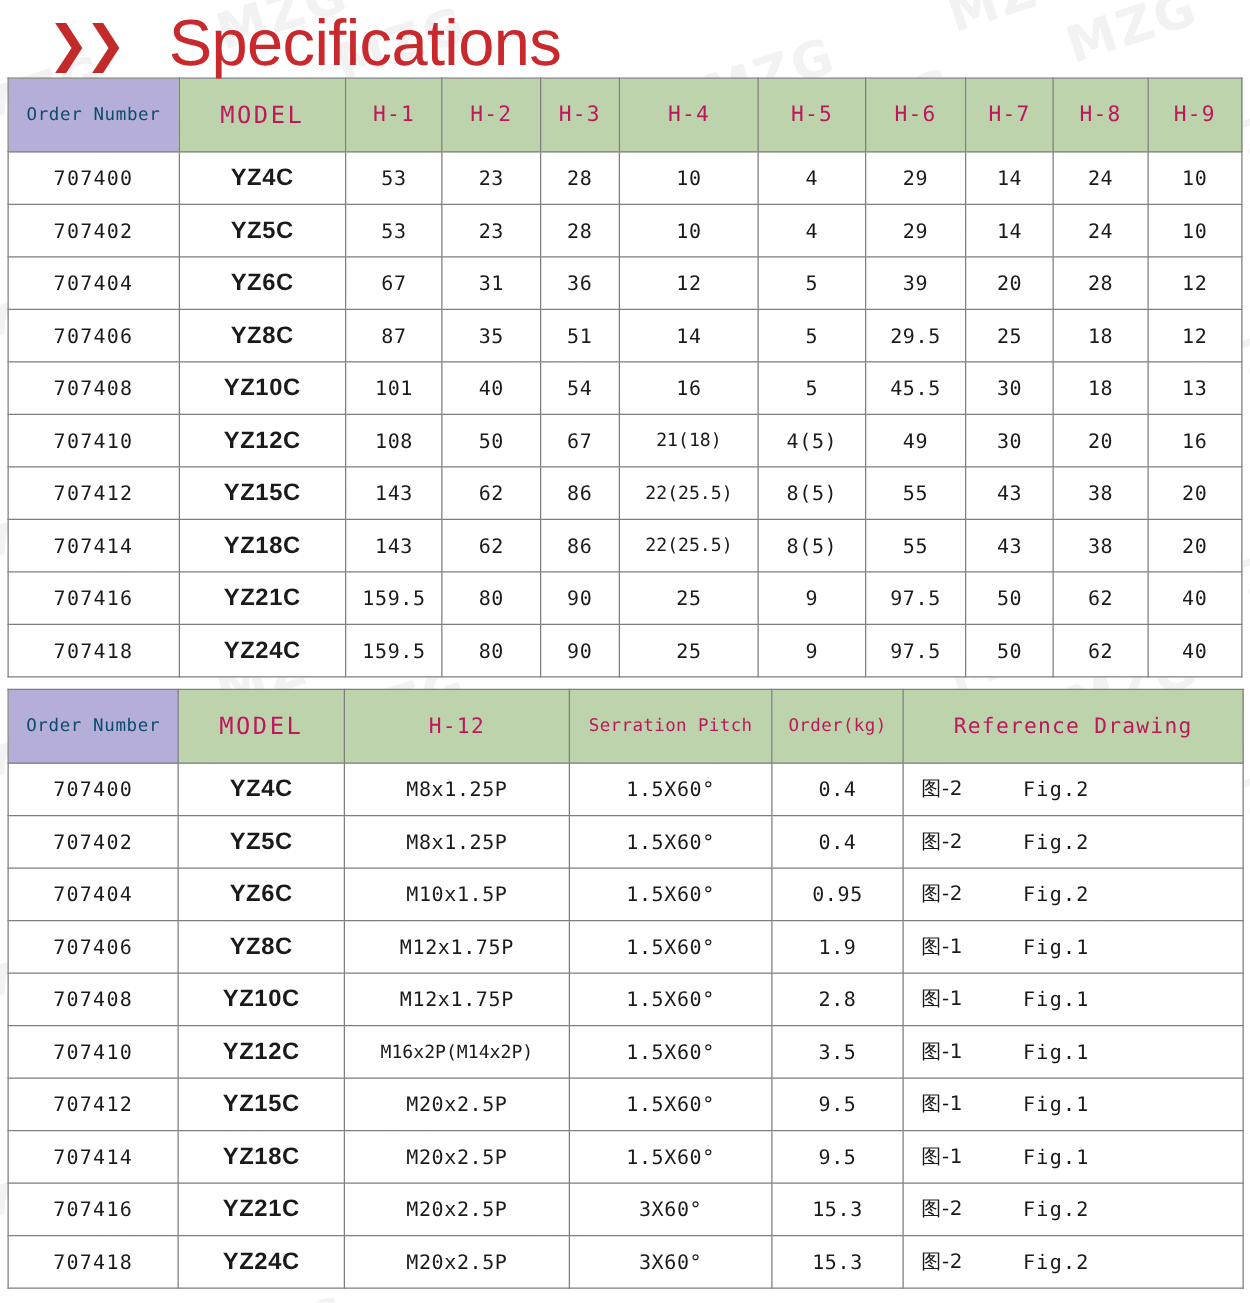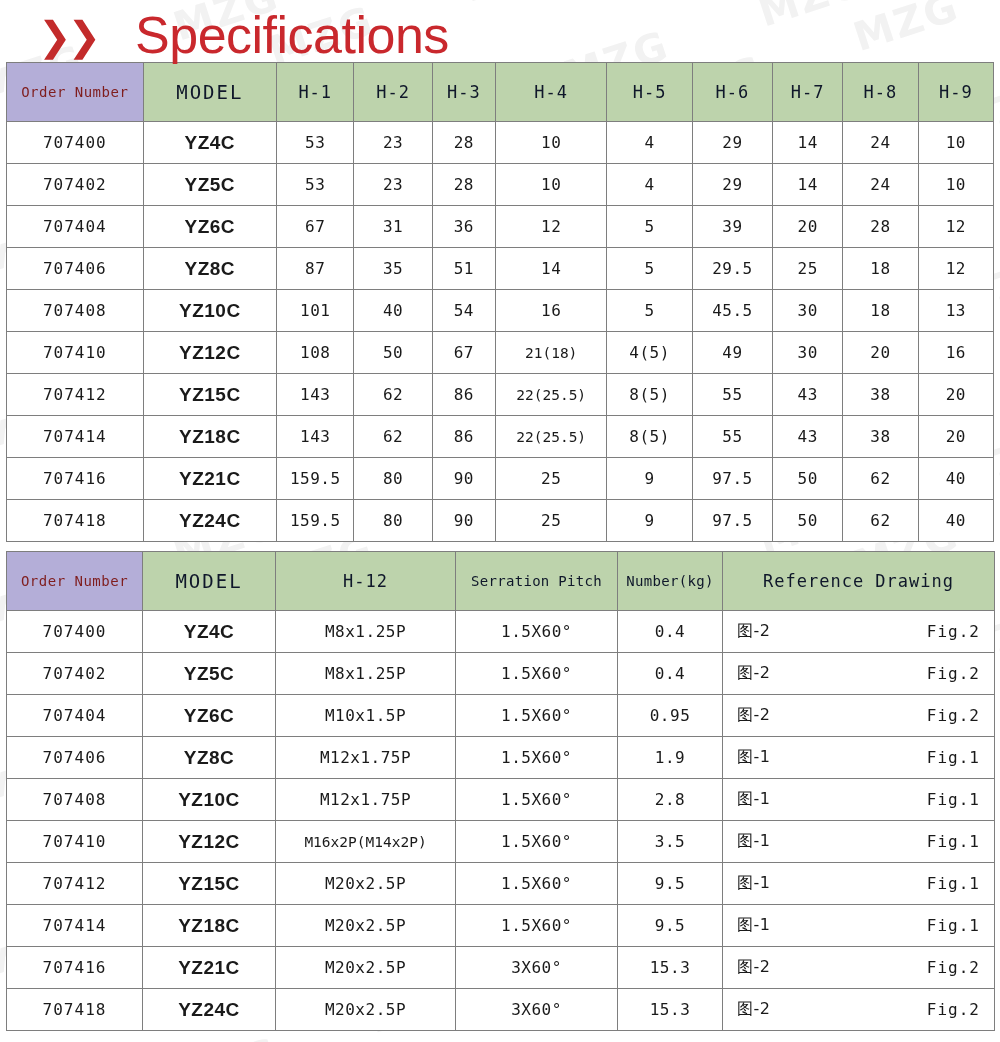--- a/index.html
+++ b/index.html
@@ -96,7 +96,7 @@
     height: 58px;
     font-size: 14px;
     font-family: "DejaVu Sans Mono", monospace;
-    color: #7f1d1d;
+    color: #0c4a6e;
     letter-spacing: 0.5px;
   }
   .hdr-green {

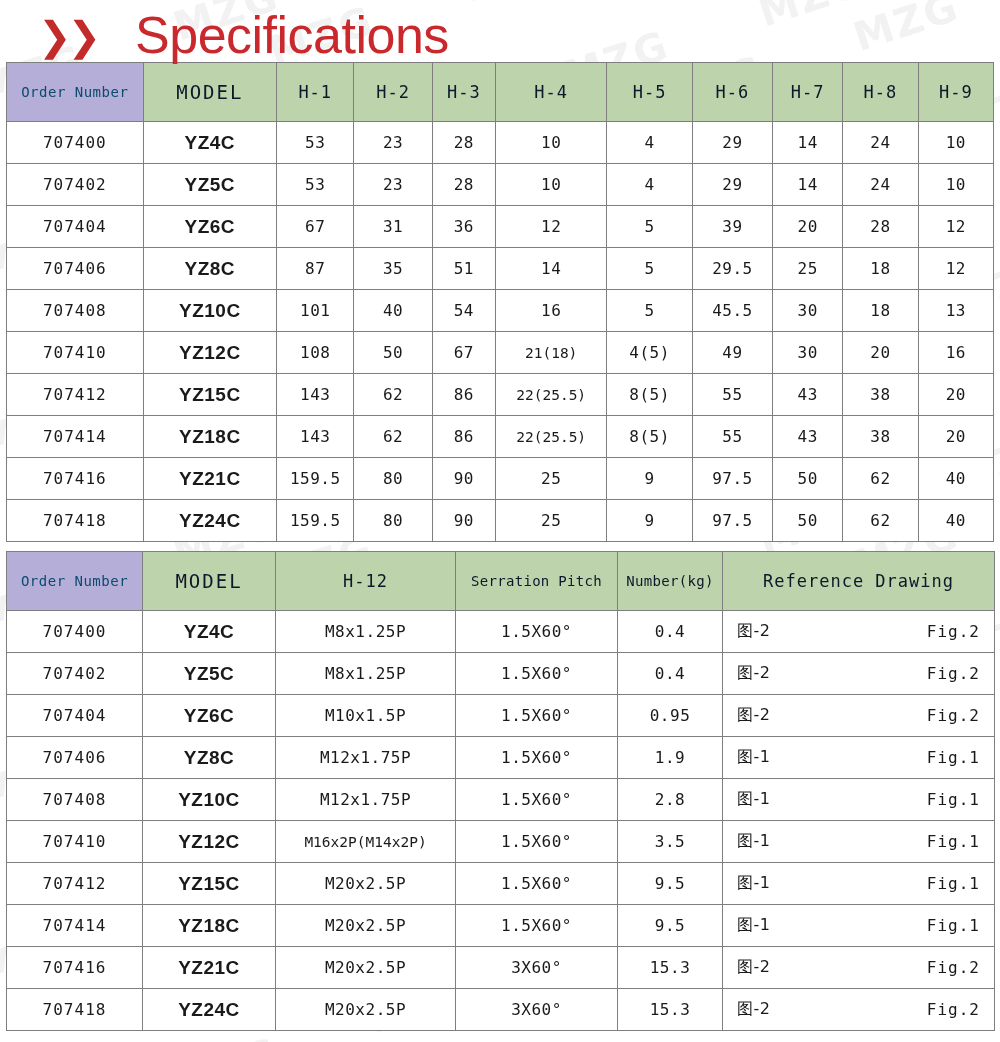--- a/index.html
+++ b/index.html
@@ -103,7 +103,7 @@
     background: #bdd3ac;
     height: 58px;
     font-size: 17px;
-    color: #0f172a;
+    color: #be185d;
     letter-spacing: 1px;
   }
   .hdr-green.small {

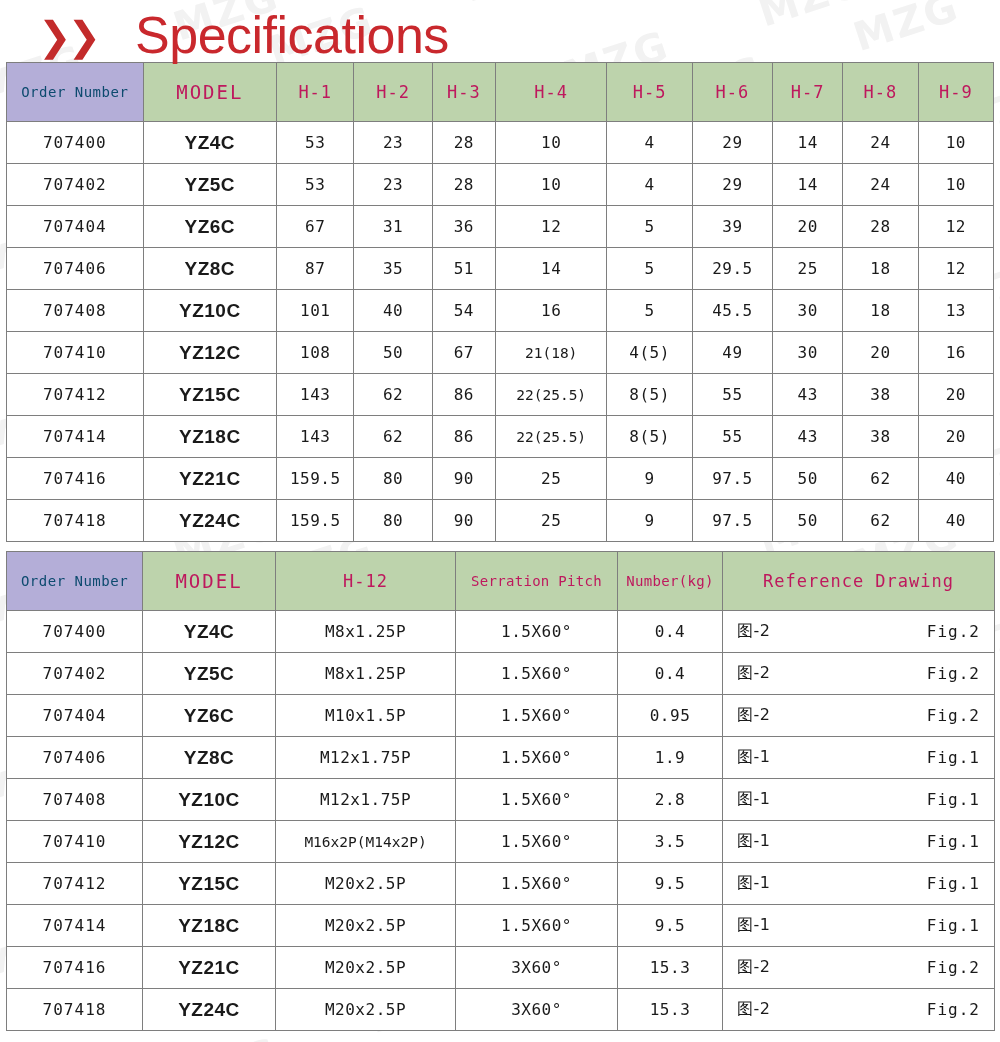--- a/index.html
+++ b/index.html
@@ -362,7 +362,7 @@
             <th class="hdr-green model">MODEL</th>
             <th class="hdr-green">H-12</th>
             <th class="hdr-green small">Serration Pitch</th>
-            <th class="hdr-green small">Number(kg)</th>
+            <th class="hdr-green small">Order(kg)</th>
             <th class="hdr-green">Reference Drawing</th>
           </tr>
         </thead>

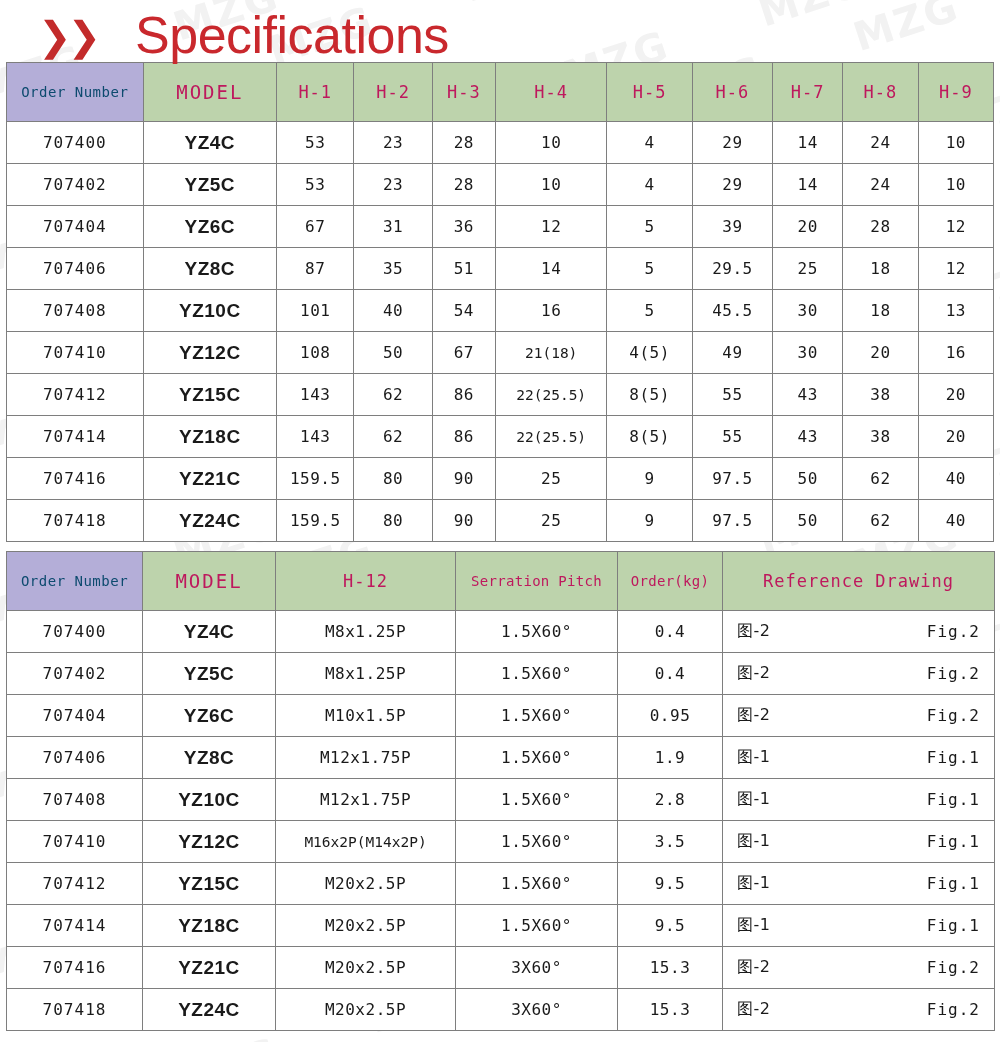--- a/index.html
+++ b/index.html
@@ -146,7 +146,7 @@
   .ref-inner {
     display: flex;
     align-items: center;
-    justify-content: space-between;
+    justify-content: flex-start;
     padding: 0 14px;
   }
   .ref-cn { font-family: "DejaVu Sans", sans-serif; font-size: 16px; }

